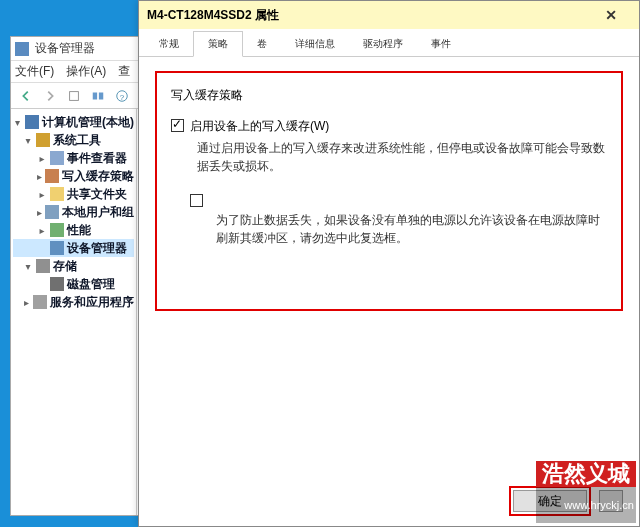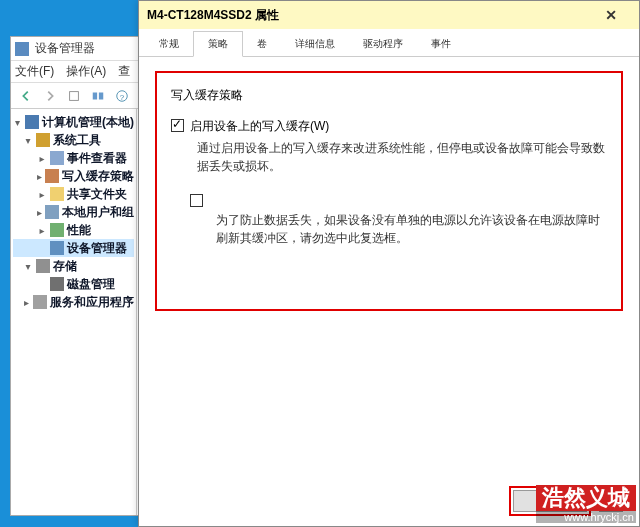--- a/index.html
+++ b/index.html
@@ -64,7 +64,7 @@
 
 .watermark { position: absolute; right: 4px; bottom: 4px; text-align: right; }
 .wm-box { background: #d02020; color: #fff; font-size: 22px; font-weight: bold; padding: 2px 6px; display: inline-block; line-height: 1; }
-.wm-url { color: #fff; font-size: 11px; background: rgba(0,0,0,0.3); padding: 0 2px; display: block; }
+.wm-url { color: #fff; font-size: 11px; background: rgba(0,0,0,0.3); padding: 12px 2px; display: block; }
 </style>
 </head>
 <body>

